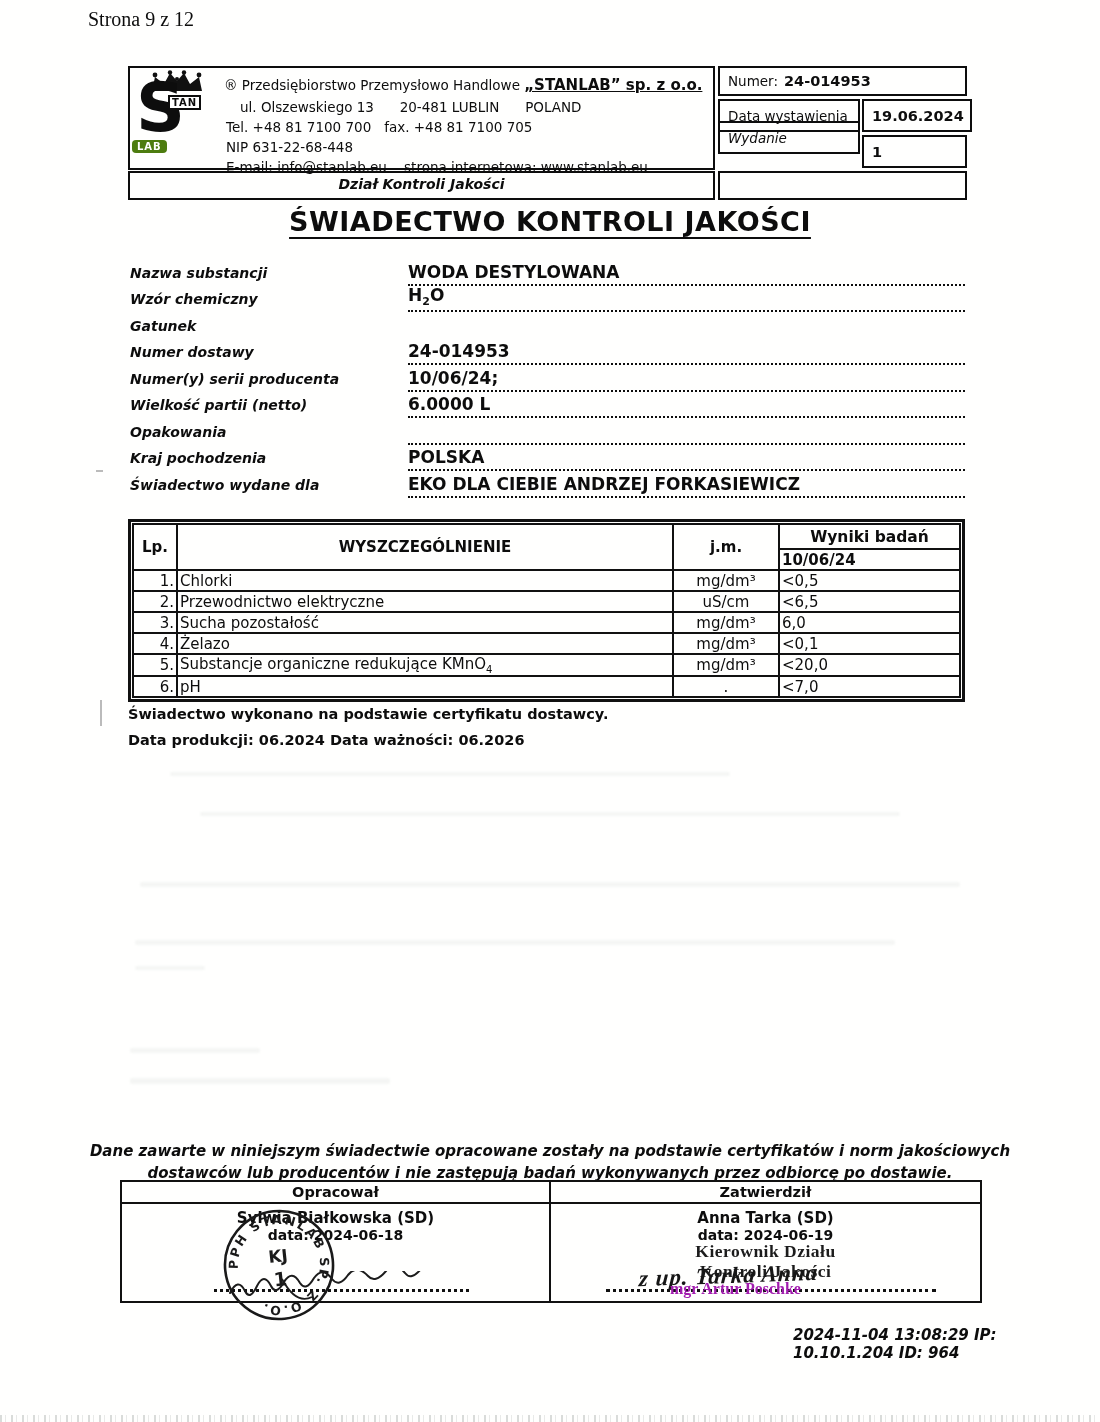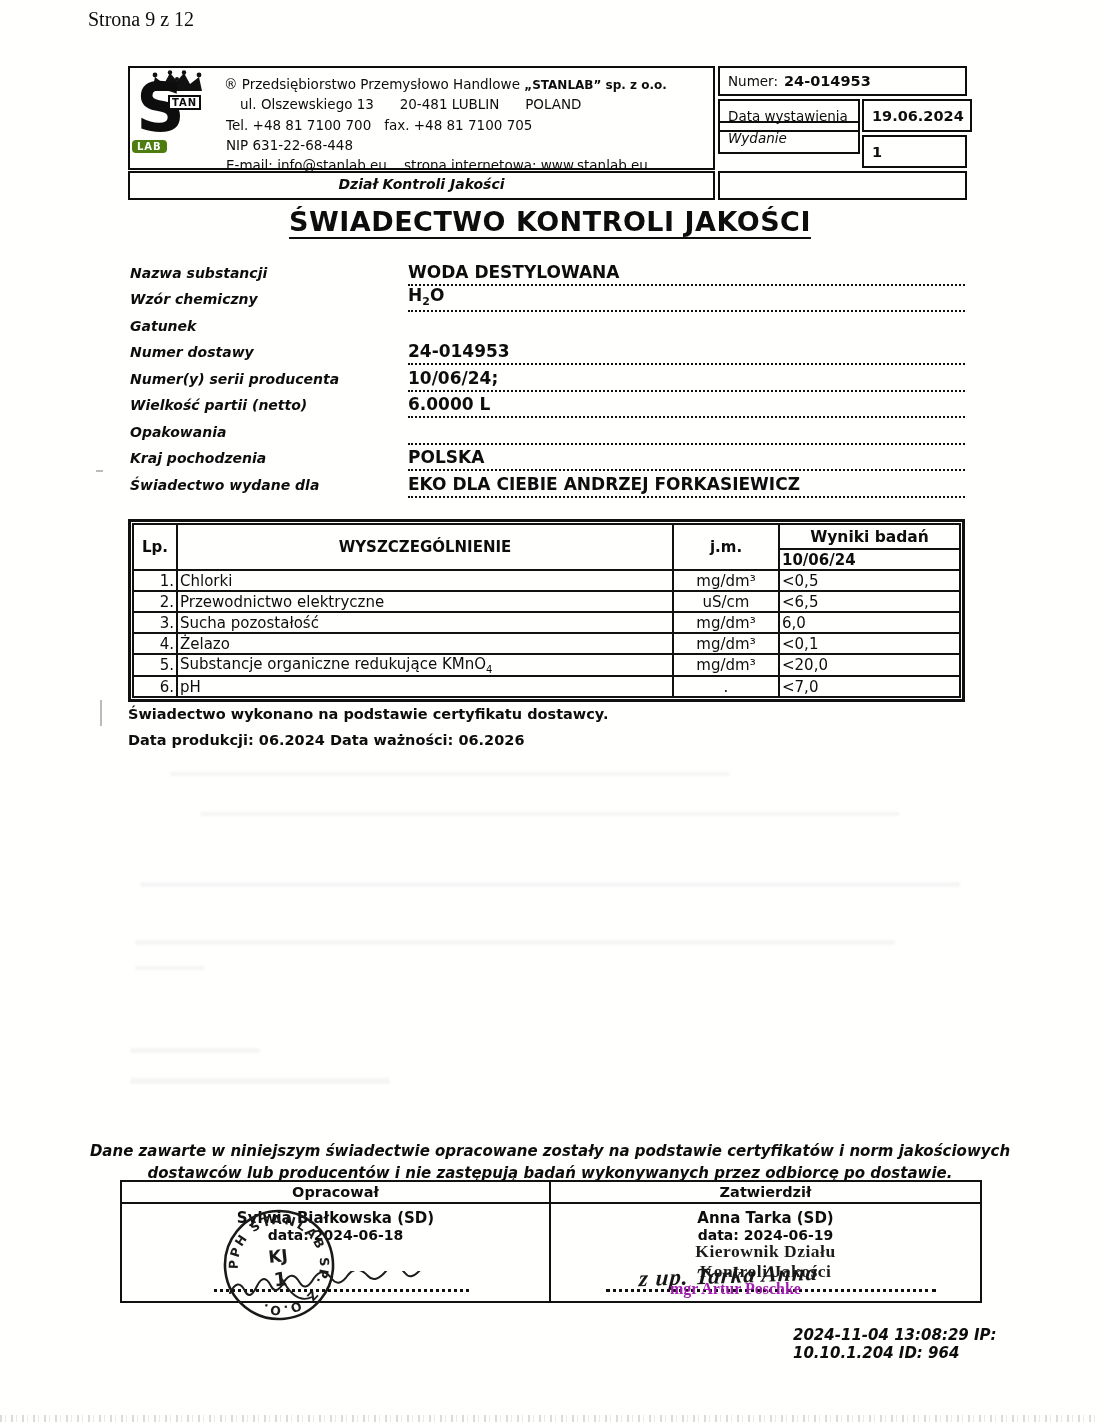--- a/index.html
+++ b/index.html
@@ -23,7 +23,7 @@
             font-size:10px;font-weight:bold;padding:1px 5px;letter-spacing:1px;}
   .co-text{padding:6px 4px 0 10px;font-size:13.5px;line-height:1.5;}
   .co-line1{margin-left:-2px;}
-  .co-line1 b{font-size:12px;}
+  .co-line1 b{font-size:15px;text-decoration:underline;}
   .co-addr{padding-left:14px;}
 
   

